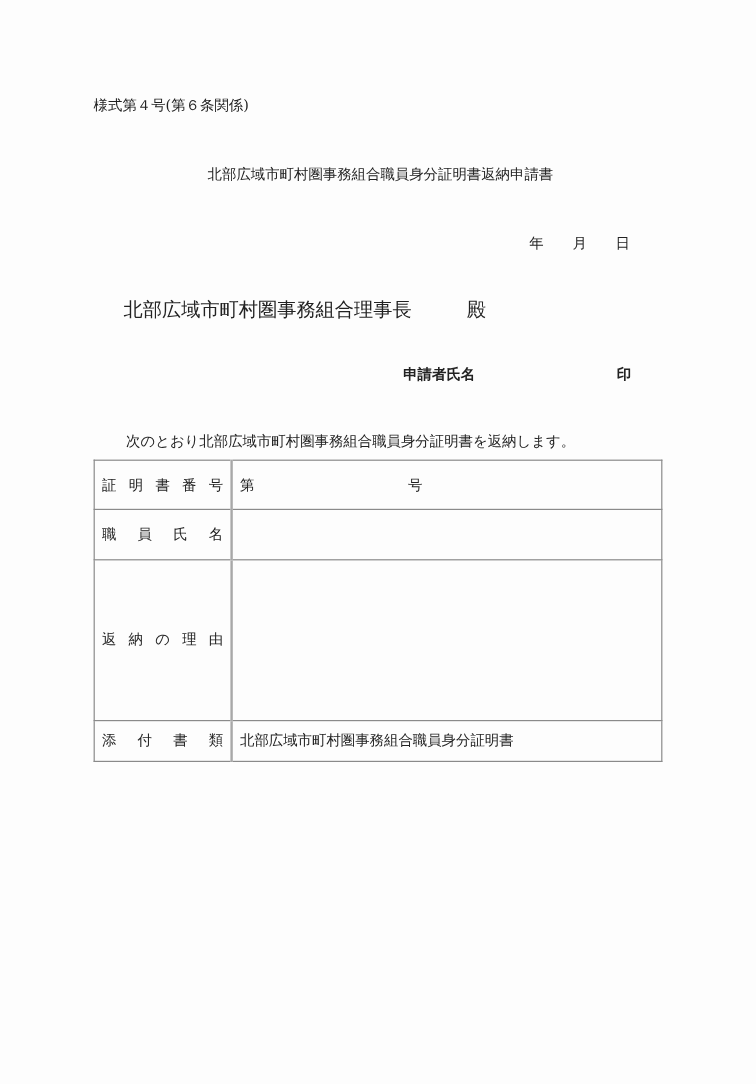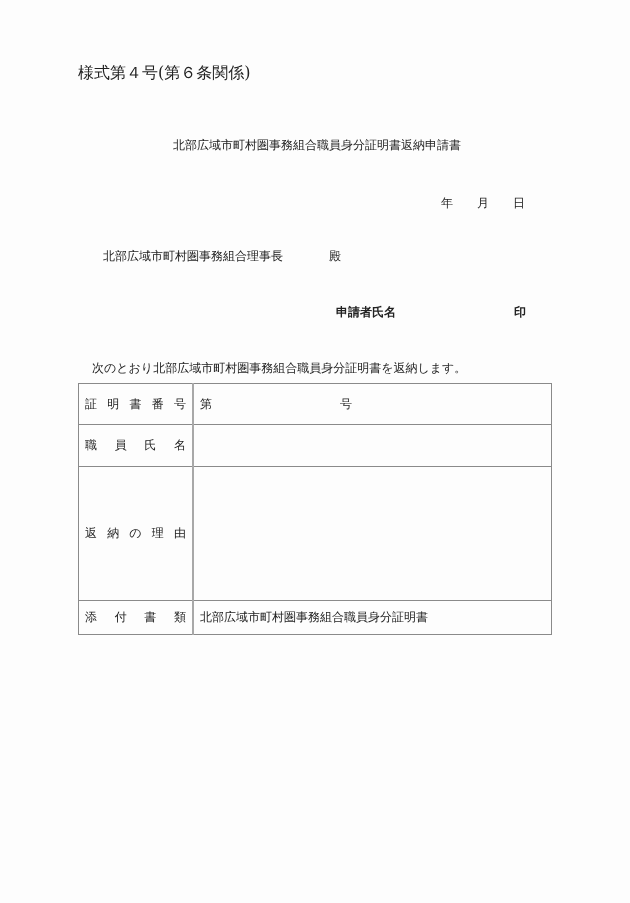--- a/index.html
+++ b/index.html
@@ -18,7 +18,7 @@
     }
     .abs { position: absolute; white-space: nowrap; }
 
-    #form-number { left: 78px; top: 63px; font-size: 16px; }
+    #form-number { left: 78px; top: 80px; font-size: 12px; }
     #doc-title { left: 173px; top: 137px; font-size: 12px; letter-spacing: 0px; text-align: center; }
 
     #date-line { left: 441px; top: 195px; font-size: 12px; }

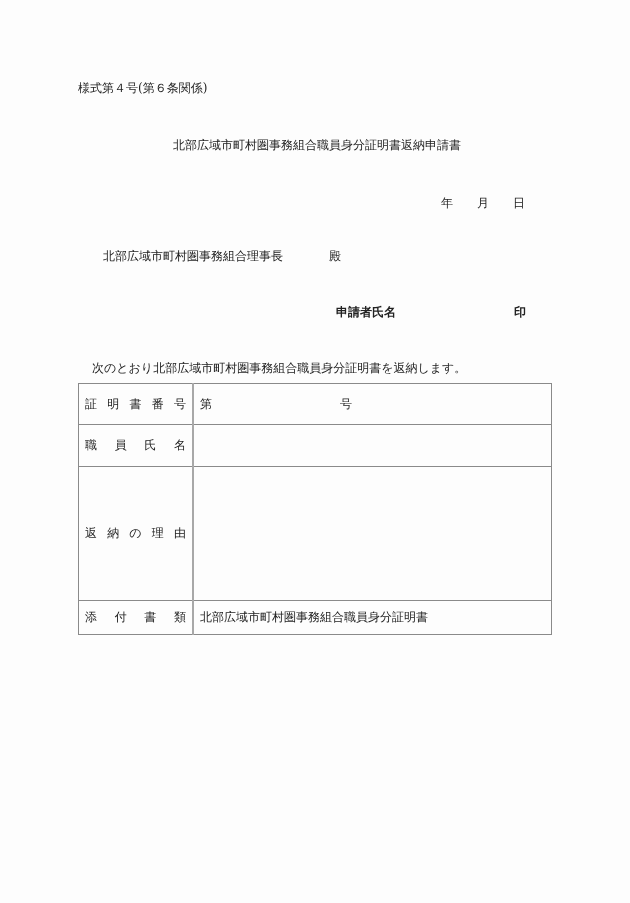--- a/index.html
+++ b/index.html
@@ -25,7 +25,7 @@
     #date-line span { display: inline-block; }
     #date-line .gap { width: 24px; }
 
-    #addressee { left: 103px; top: 248px; font-size: 12px; }
+    #addressee { left: 103px; top: 248px; font-size: 16px; }
     #addressee .honorific { display: inline-block; margin-left: 46px; }
 
     #applicant { left: 336px; top: 304px; font-size: 12px; font-weight: bold; }

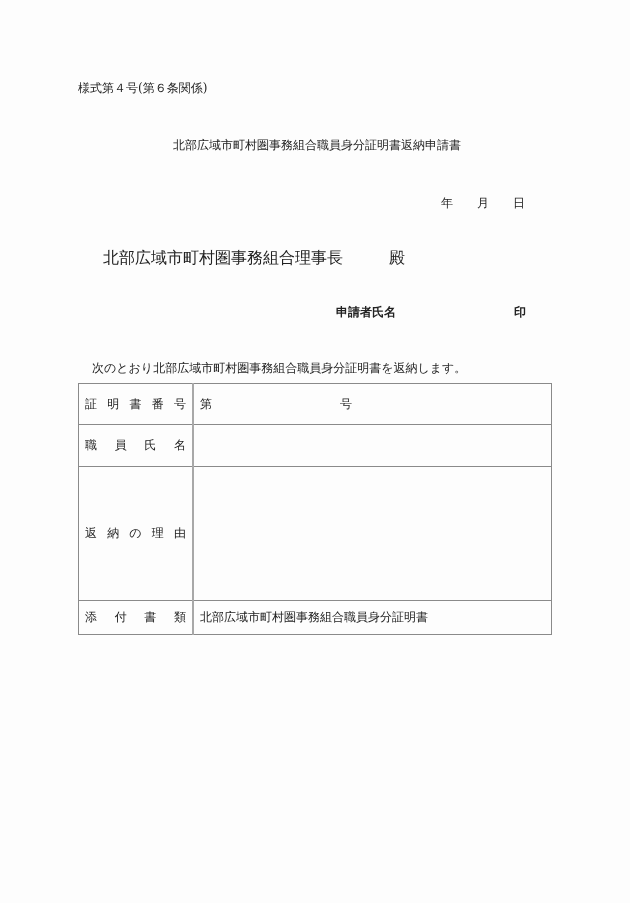--- a/index.html
+++ b/index.html
@@ -31,7 +31,7 @@
     #applicant { left: 336px; top: 304px; font-size: 12px; font-weight: bold; }
     #applicant .seal { display: inline-block; margin-left: 118px; }
 
-    #intro { left: 92px; top: 360px; font-size: 12px; }
+    #intro { left: 105px; top: 360px; font-size: 12px; }
 
     #form-table {
       position: absolute;

